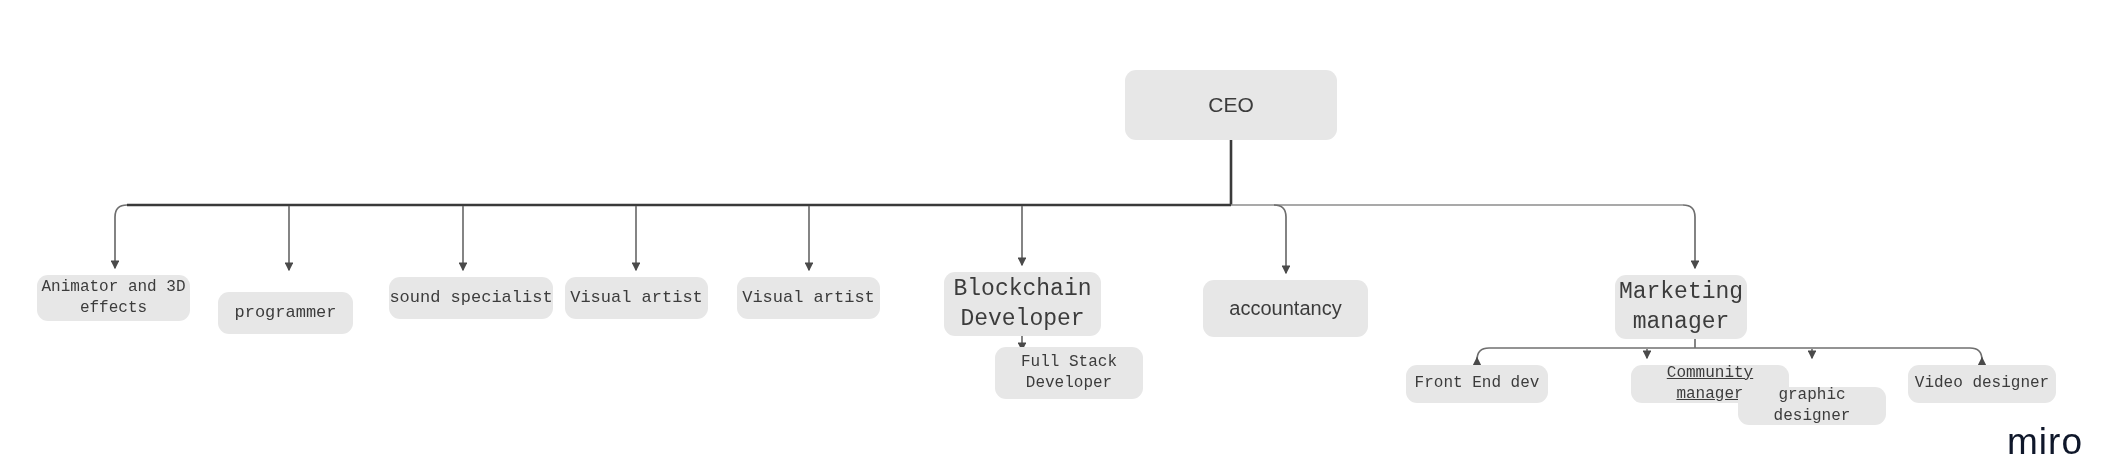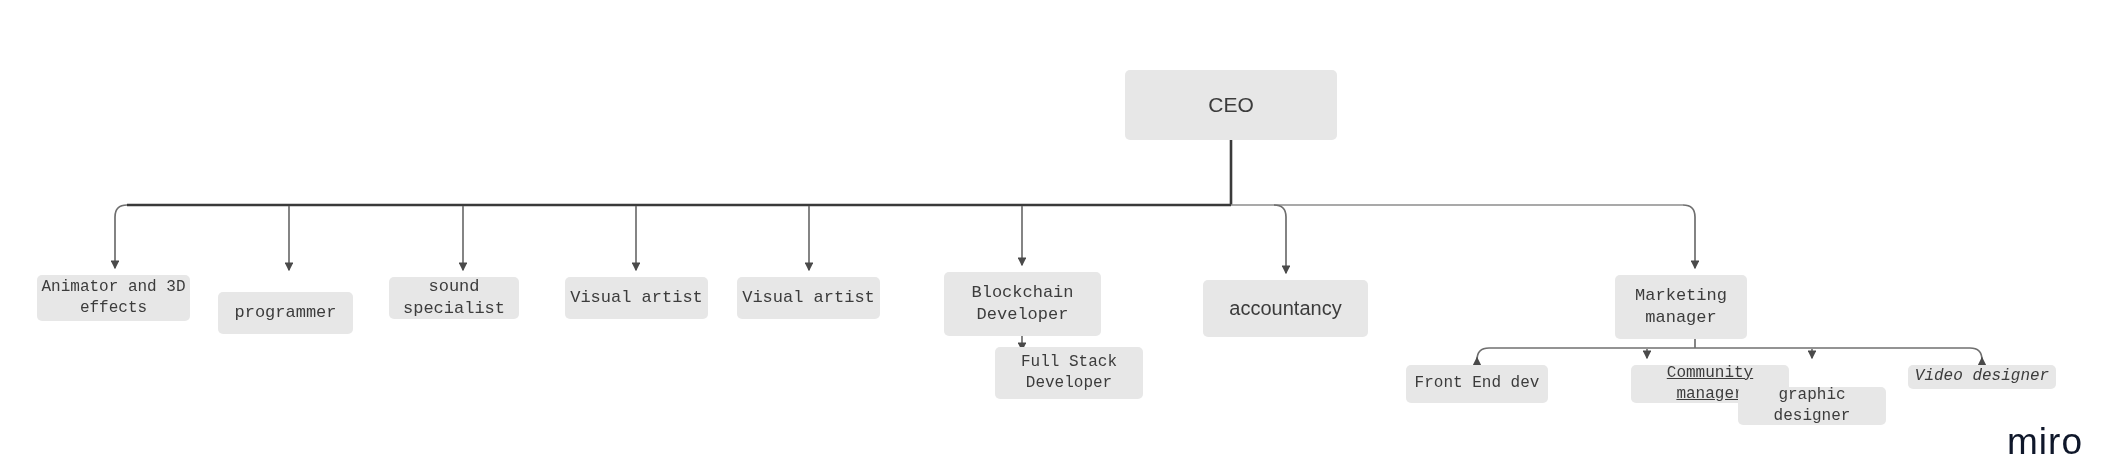--- a/index.html
+++ b/index.html
@@ -28,7 +28,7 @@
     position: absolute;
     box-sizing: border-box;
     background: #e7e7e7;
-    border-radius: 5px;
+    border-radius: 11px;
     display: flex;
     align-items: center;
     justify-content: center;

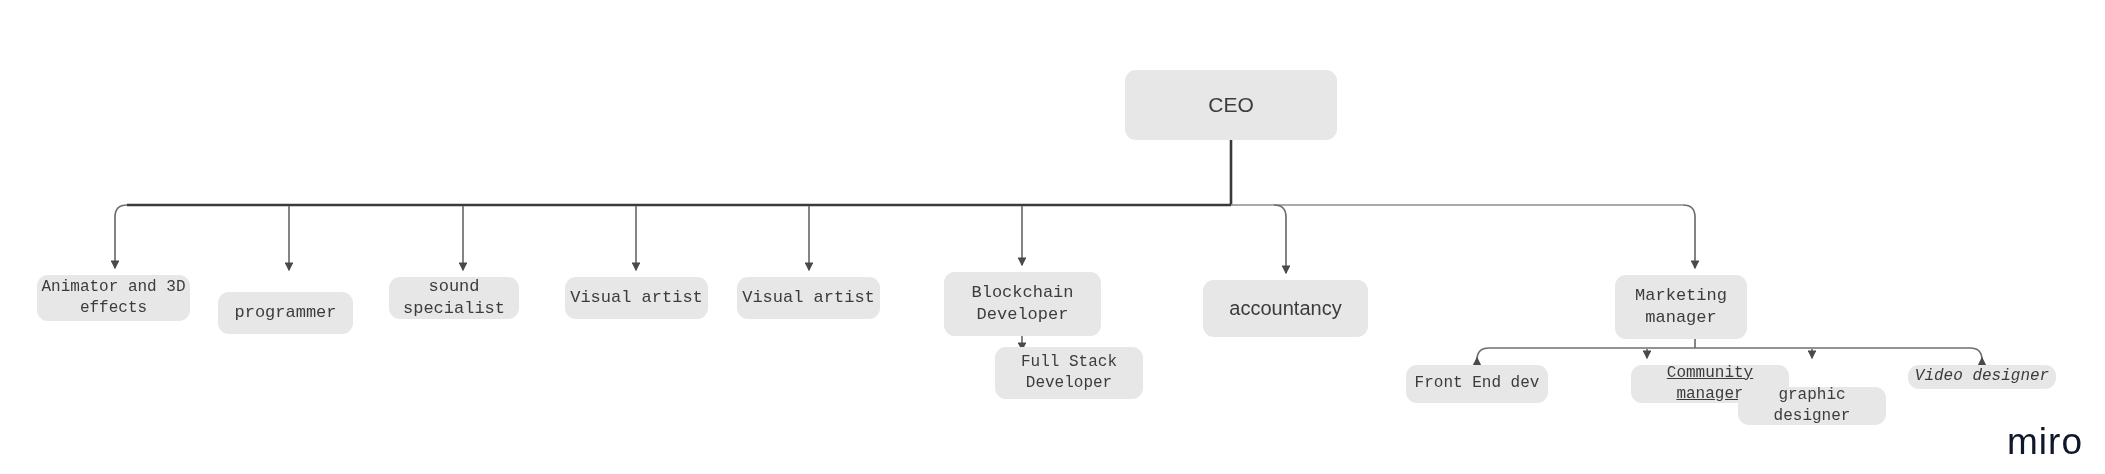--- a/index.html
+++ b/index.html
@@ -121,7 +121,7 @@
     <span>programmer</span>
   </div>
 
-  <div class="node mono fs-sm" style="left:389px; top:277px; width:130px; height:42px;">
+  <div class="node mono fs-sm" style="left:389px; top:277px; width:164px; height:42px;">
     <span>sound specialist</span>
   </div>
 

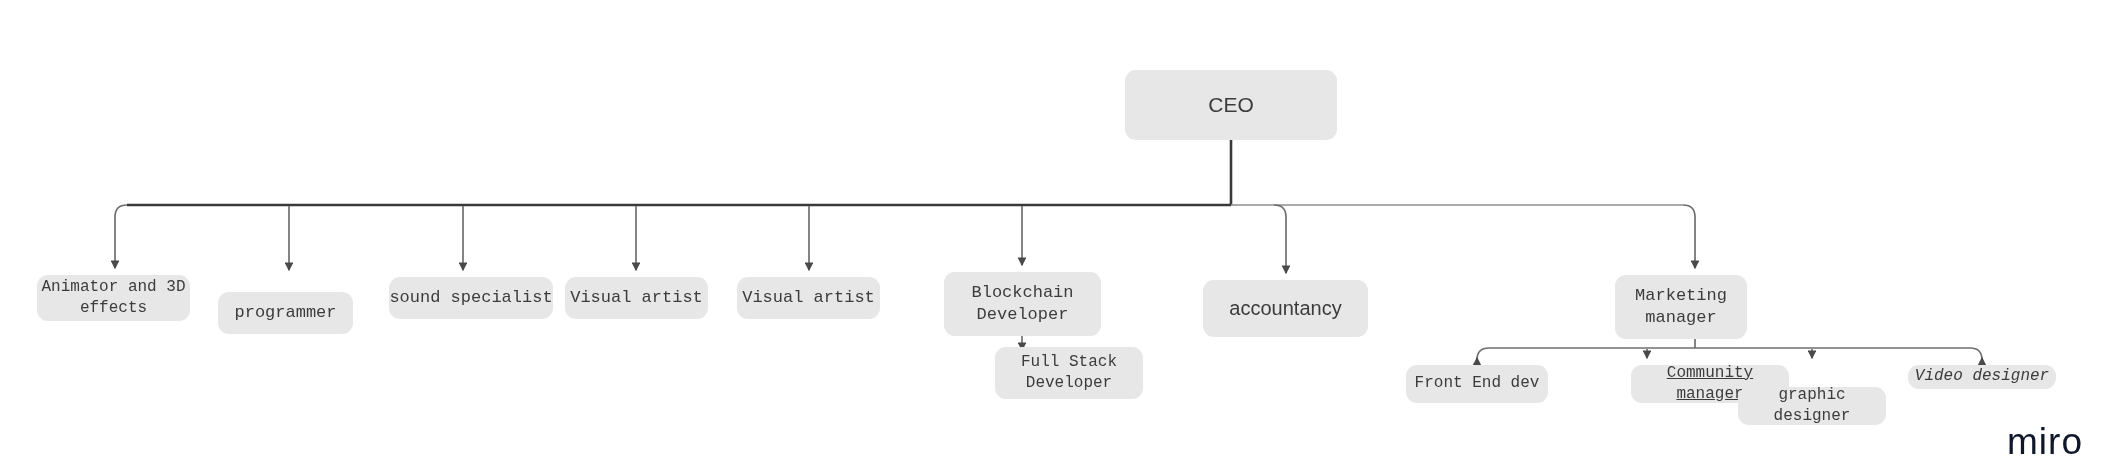--- a/index.html
+++ b/index.html
@@ -46,7 +46,7 @@
     font-family: "Liberation Mono", "DejaVu Sans Mono", monospace;
   }
   .fs-root  { font-size: 21px; }
-  .fs-lg    { font-size: 17px; }
+  .fs-lg    { font-size: 23px; }
   .fs-md    { font-size: 20px; }
   .fs-sm    { font-size: 17px; }
   .fs-xs    { font-size: 16px; }

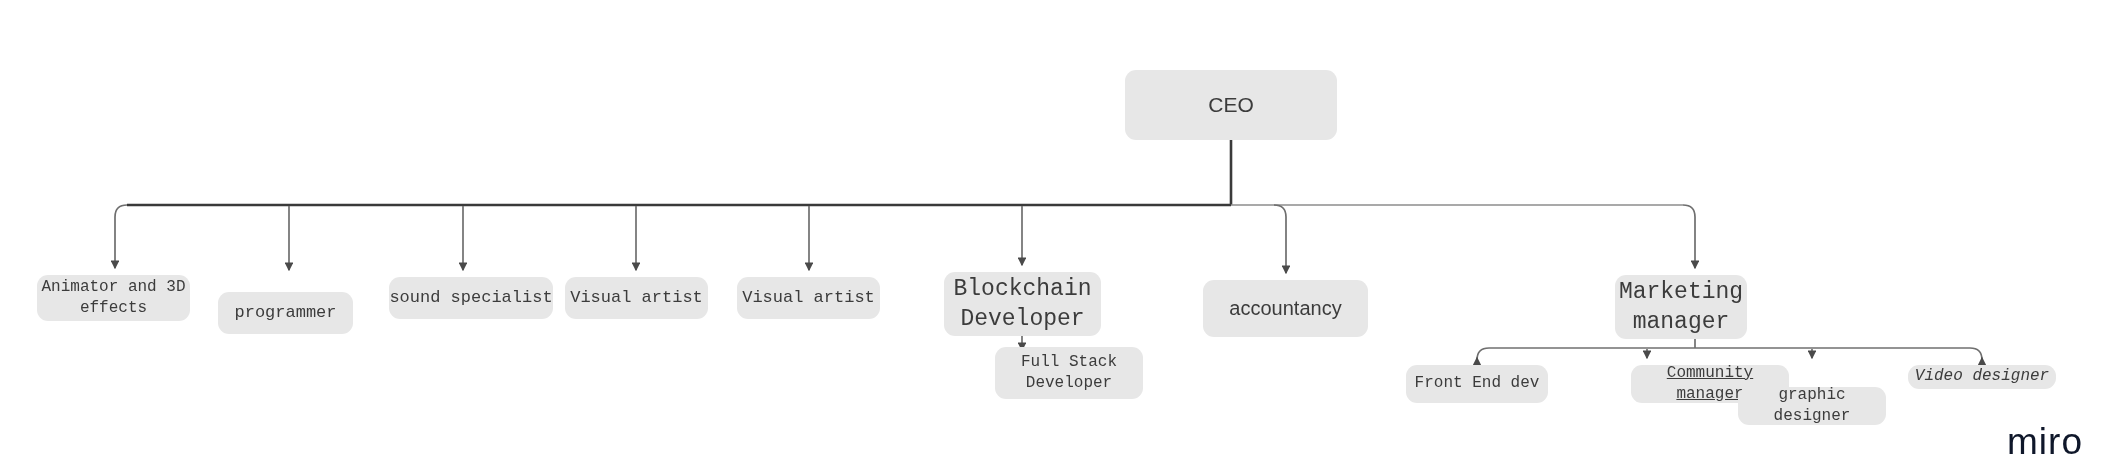--- a/index.html
+++ b/index.html
@@ -164,7 +164,7 @@
     <span>graphic designer</span>
   </div>
 
-  <div class="node mono fs-xs" style="left:1908px; top:365px; width:148px; height:24px;font-style:italic;">
+  <div class="node mono fs-xs" style="left:1908px; top:365px; width:148px; height:38px;">
     <span>Video designer</span>
   </div>
 

